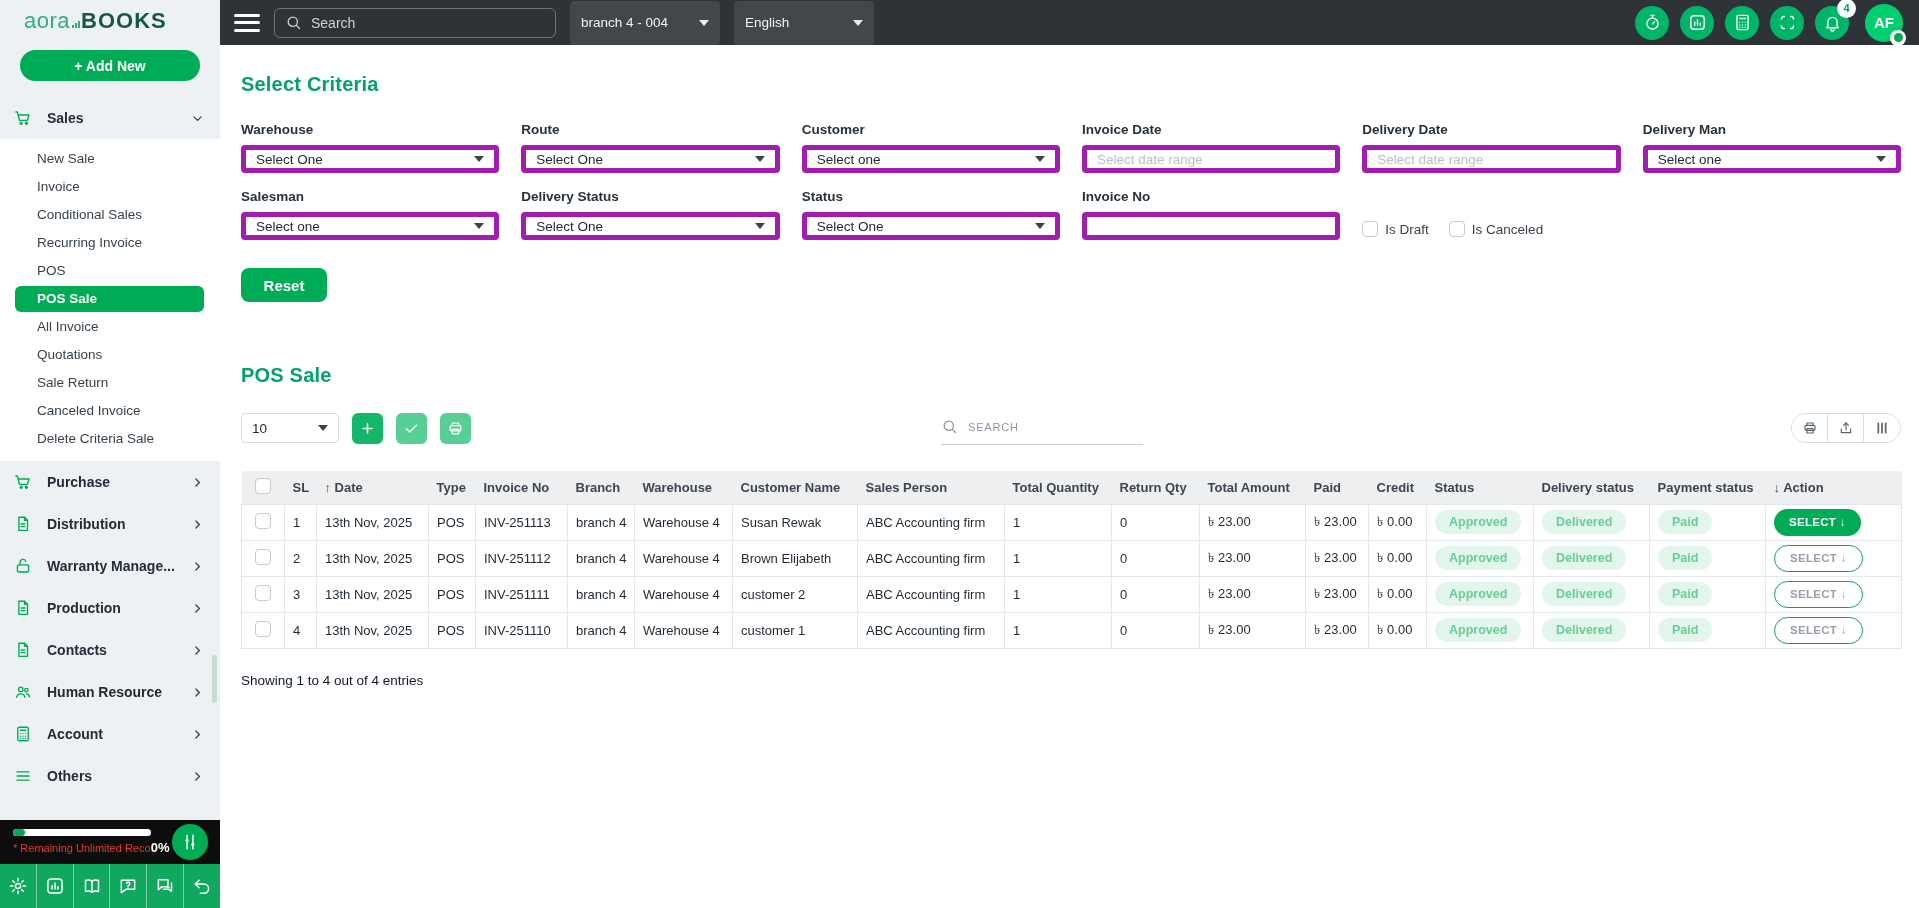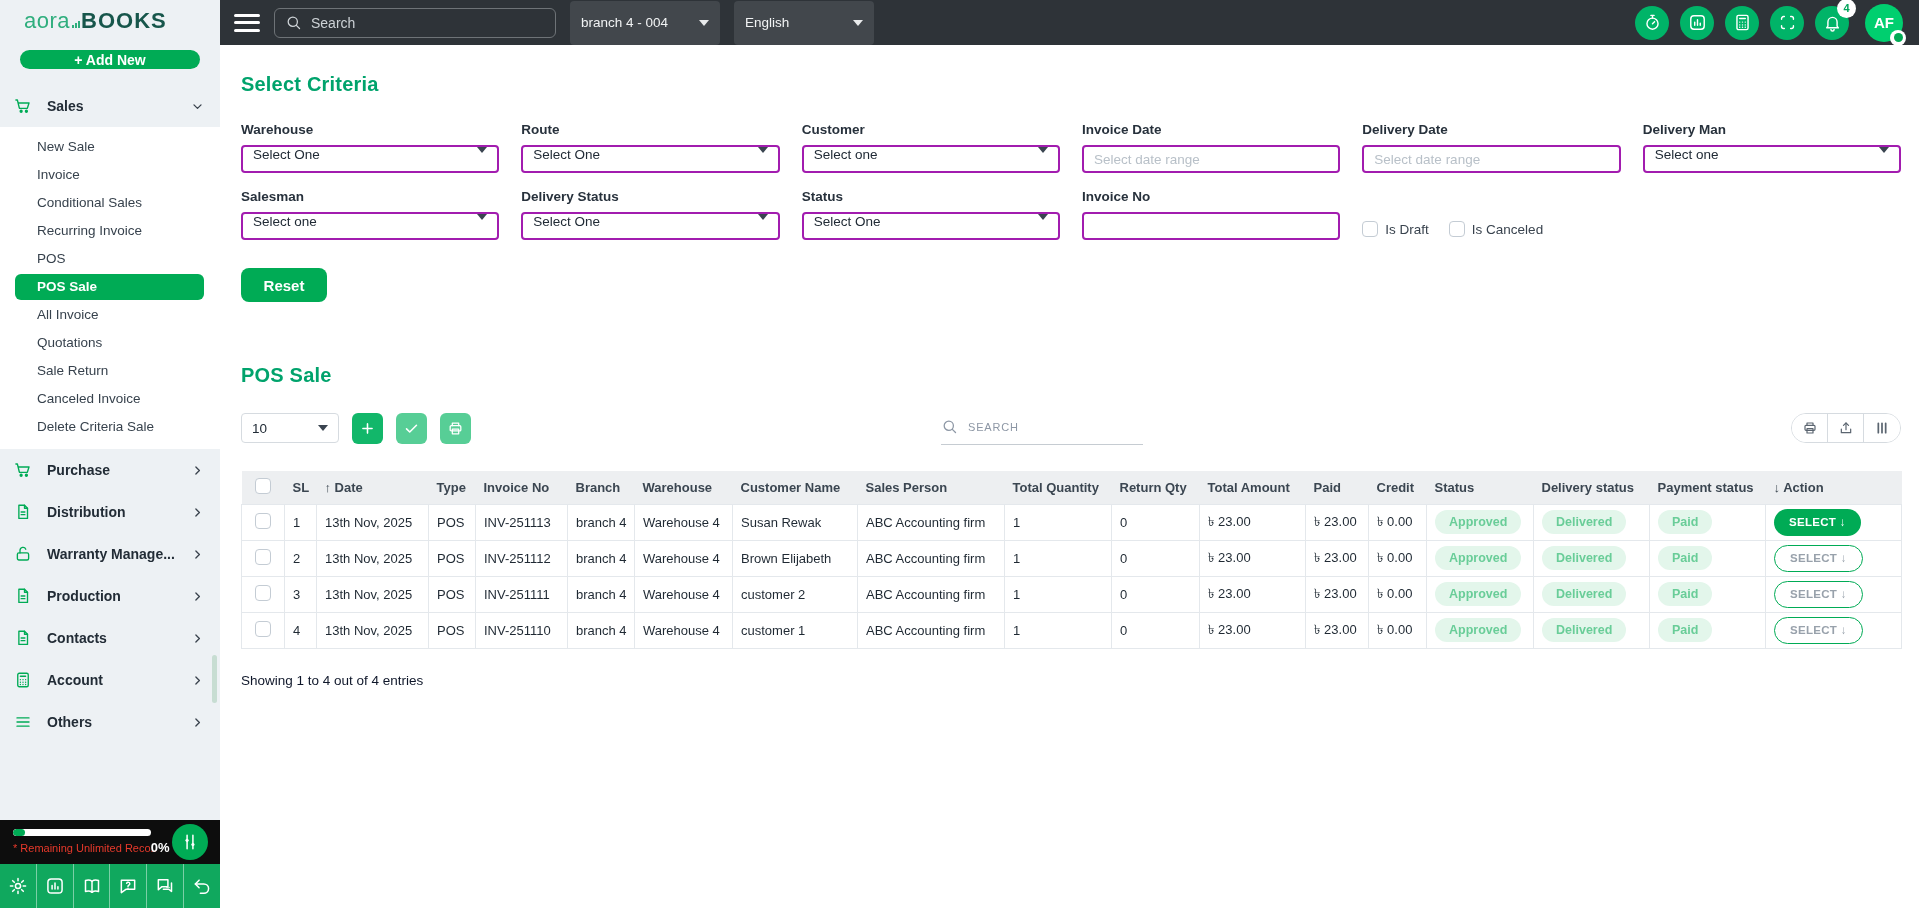--- a/index.html
+++ b/index.html
@@ -14,7 +14,7 @@
   .logo .logo-bars { display:inline-flex; align-items:flex-end; gap:1px; margin:0 1px 1px 2px; }
   .logo .logo-bars i { width:2px; background:#2fae7d; display:block; }
   .logo .logo-b { color:#17564b; font-weight:700; letter-spacing:1px; }
-  .add-new { margin:16px 20px 8px 20px; height:19px; border:none; border-radius:17px; background:#00ab55; color:#fff; font-weight:700; font-size:14px; cursor:pointer; font-family:inherit; }
+  .add-new { margin:16px 20px 8px 20px; height:31px; border:none; border-radius:17px; background:#00ab55; color:#fff; font-weight:700; font-size:14px; cursor:pointer; font-family:inherit; }
   .side-nav { flex:1; overflow:hidden; padding-top:8px; }
   .section-row { display:flex; align-items:center; height:42px; padding:0 16px 0 14px; cursor:pointer; }
   .section-row .sec-icon { width:18px; height:18px; color:#00ab55; margin-right:15px; display:inline-flex; }

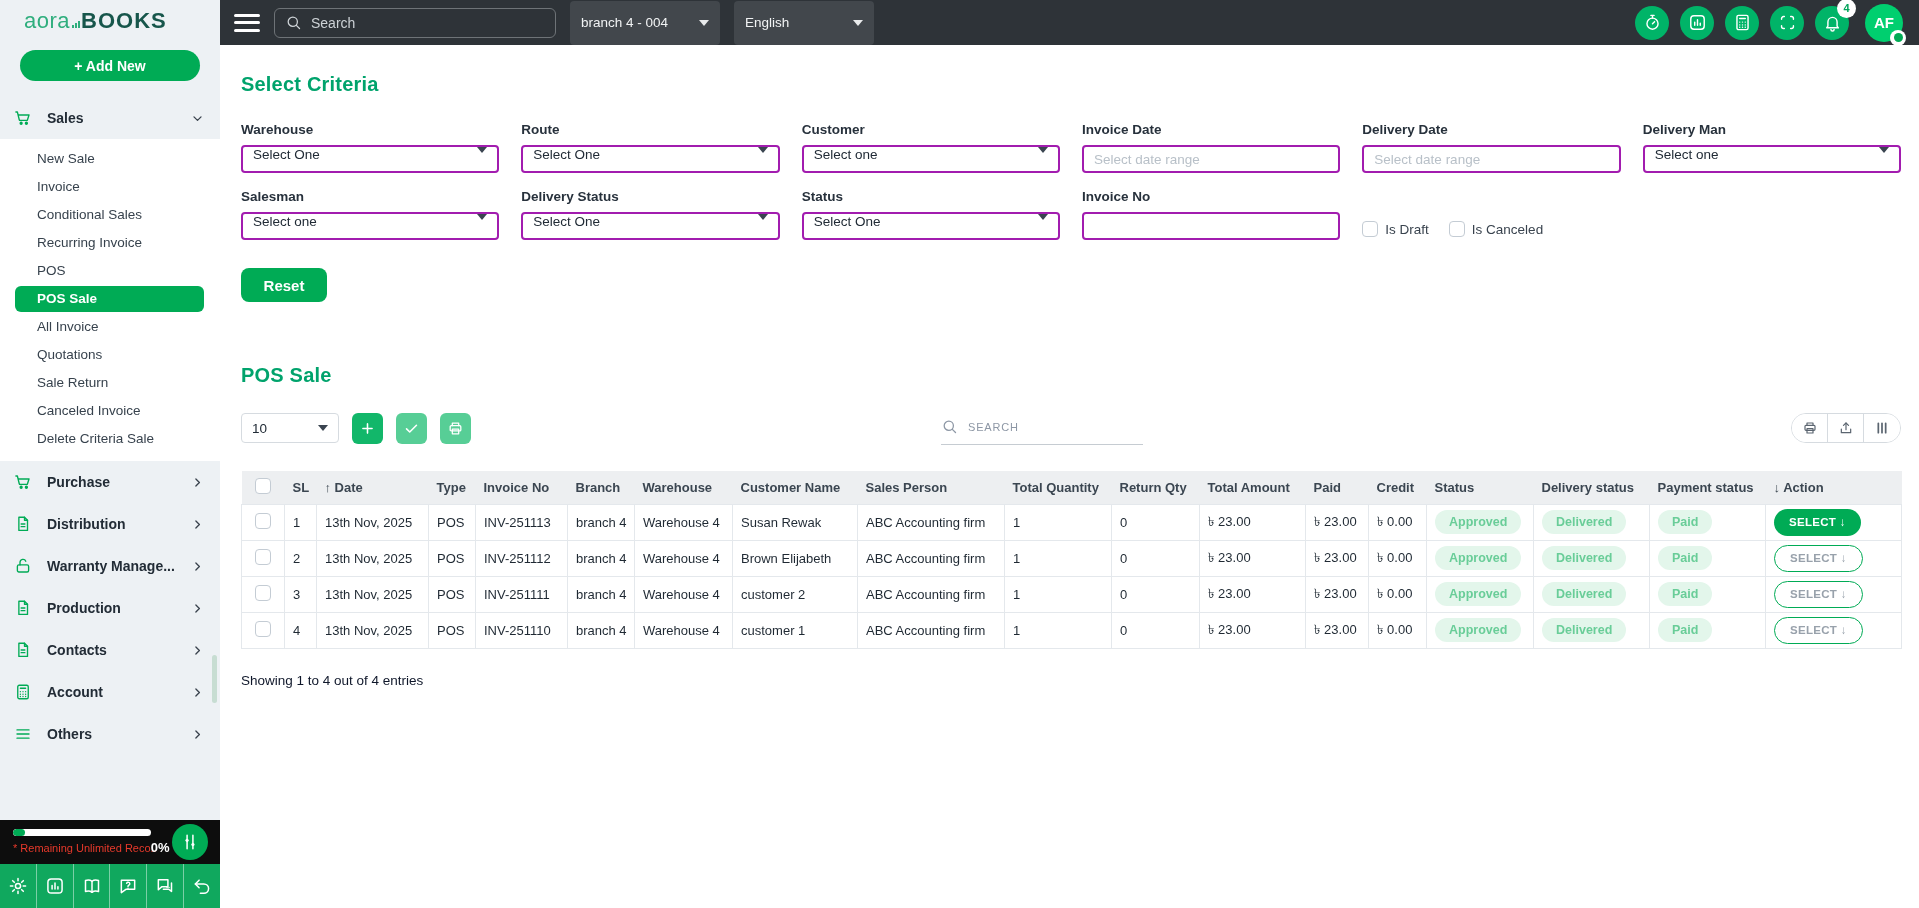--- a/index.html
+++ b/index.html
@@ -65,7 +65,7 @@
 
   .filters { display:grid; grid-template-columns:repeat(6,1fr); column-gap:22px; row-gap:16px; margin-bottom:28px; }
   .field label { display:block; font-size:13.5px; font-weight:700; color:#27313c; margin-bottom:8px; }
-  .select, .text-input { height:28px; border:2px solid #a21caf; border-radius:4px; background:#fff; display:flex; justify-content:space-between; padding:0 10px; font-size:13.5px; color:#212b36;gap:16px; }
+  .select, .text-input { height:28px; border:5px solid #a21caf; border-radius:4px; background:#fff; display:flex; align-items:center; justify-content:space-between; padding:0 10px; font-size:13.5px; color:#212b36;gap:16px; }
   .select { cursor:pointer; }
   .caret-d { width:0; height:0; border-left:5px solid transparent; border-right:5px solid transparent; border-top:6px solid #3a4450; }
   .text-input input { width:100%; border:none; outline:none; font-size:13.5px; color:#212b36; font-family:inherit; background:transparent; }

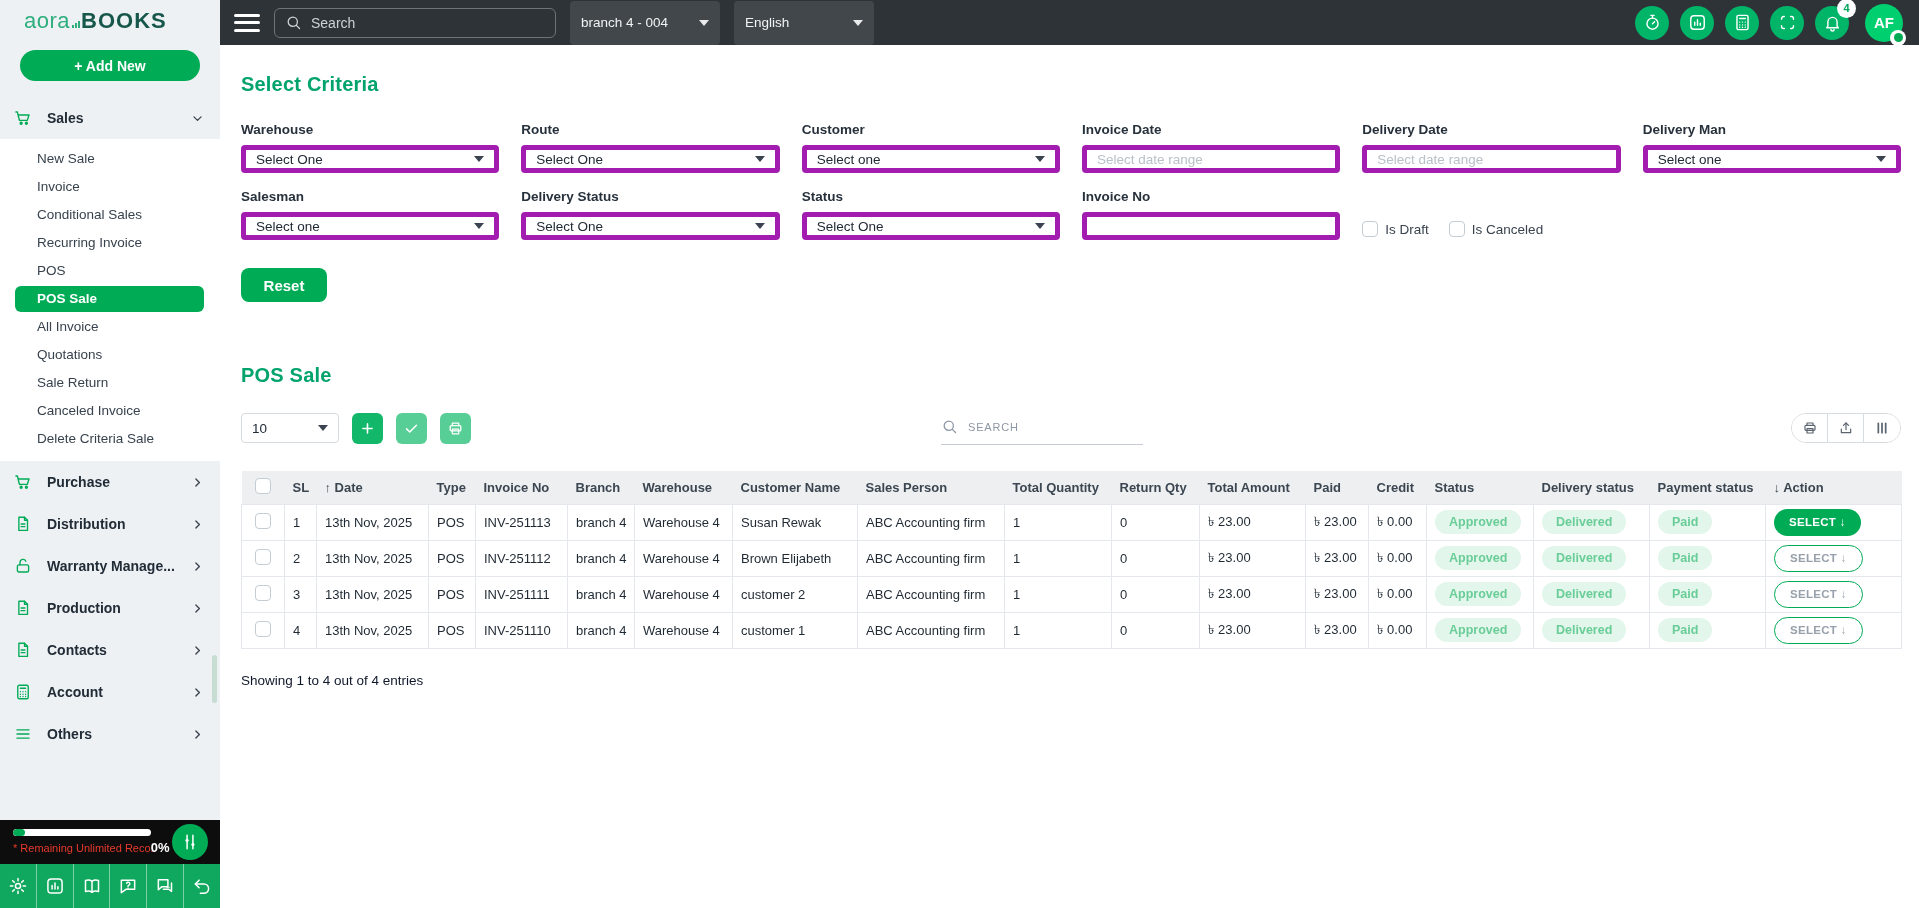--- a/index.html
+++ b/index.html
@@ -216,6 +216,22 @@
             </svg>
           </span>
           <span class="sec-label">Contacts</span>
+          <span class="chev ic">
+            <svg viewBox="0 0 24 24" fill="none" stroke="currentColor" stroke-width="1.8" stroke-linecap="round" stroke-linejoin="round">
+              <path d="M9 5.5 15.5 12 9 18.5" stroke-width="2.4"></path>
+            </svg>
+          </span>
+        </div>
+        <div class="section-row">
+          <span class="sec-icon ic">
+            <svg viewBox="0 0 24 24" fill="none" stroke="currentColor" stroke-width="1.8" stroke-linecap="round" stroke-linejoin="round">
+              <circle cx="9" cy="8.5" r="3"></circle>
+              <path d="M3.5 19c.6-3 2.8-4.5 5.5-4.5s4.9 1.5 5.5 4.5"></path>
+              <circle cx="16.5" cy="9.5" r="2.3"></circle>
+              <path d="M16.7 14.6c2.2.2 3.6 1.5 4 3.8"></path>
+            </svg>
+          </span>
+          <span class="sec-label">Human Resource</span>
           <span class="chev ic">
             <svg viewBox="0 0 24 24" fill="none" stroke="currentColor" stroke-width="1.8" stroke-linecap="round" stroke-linejoin="round">
               <path d="M9 5.5 15.5 12 9 18.5" stroke-width="2.4"></path>

